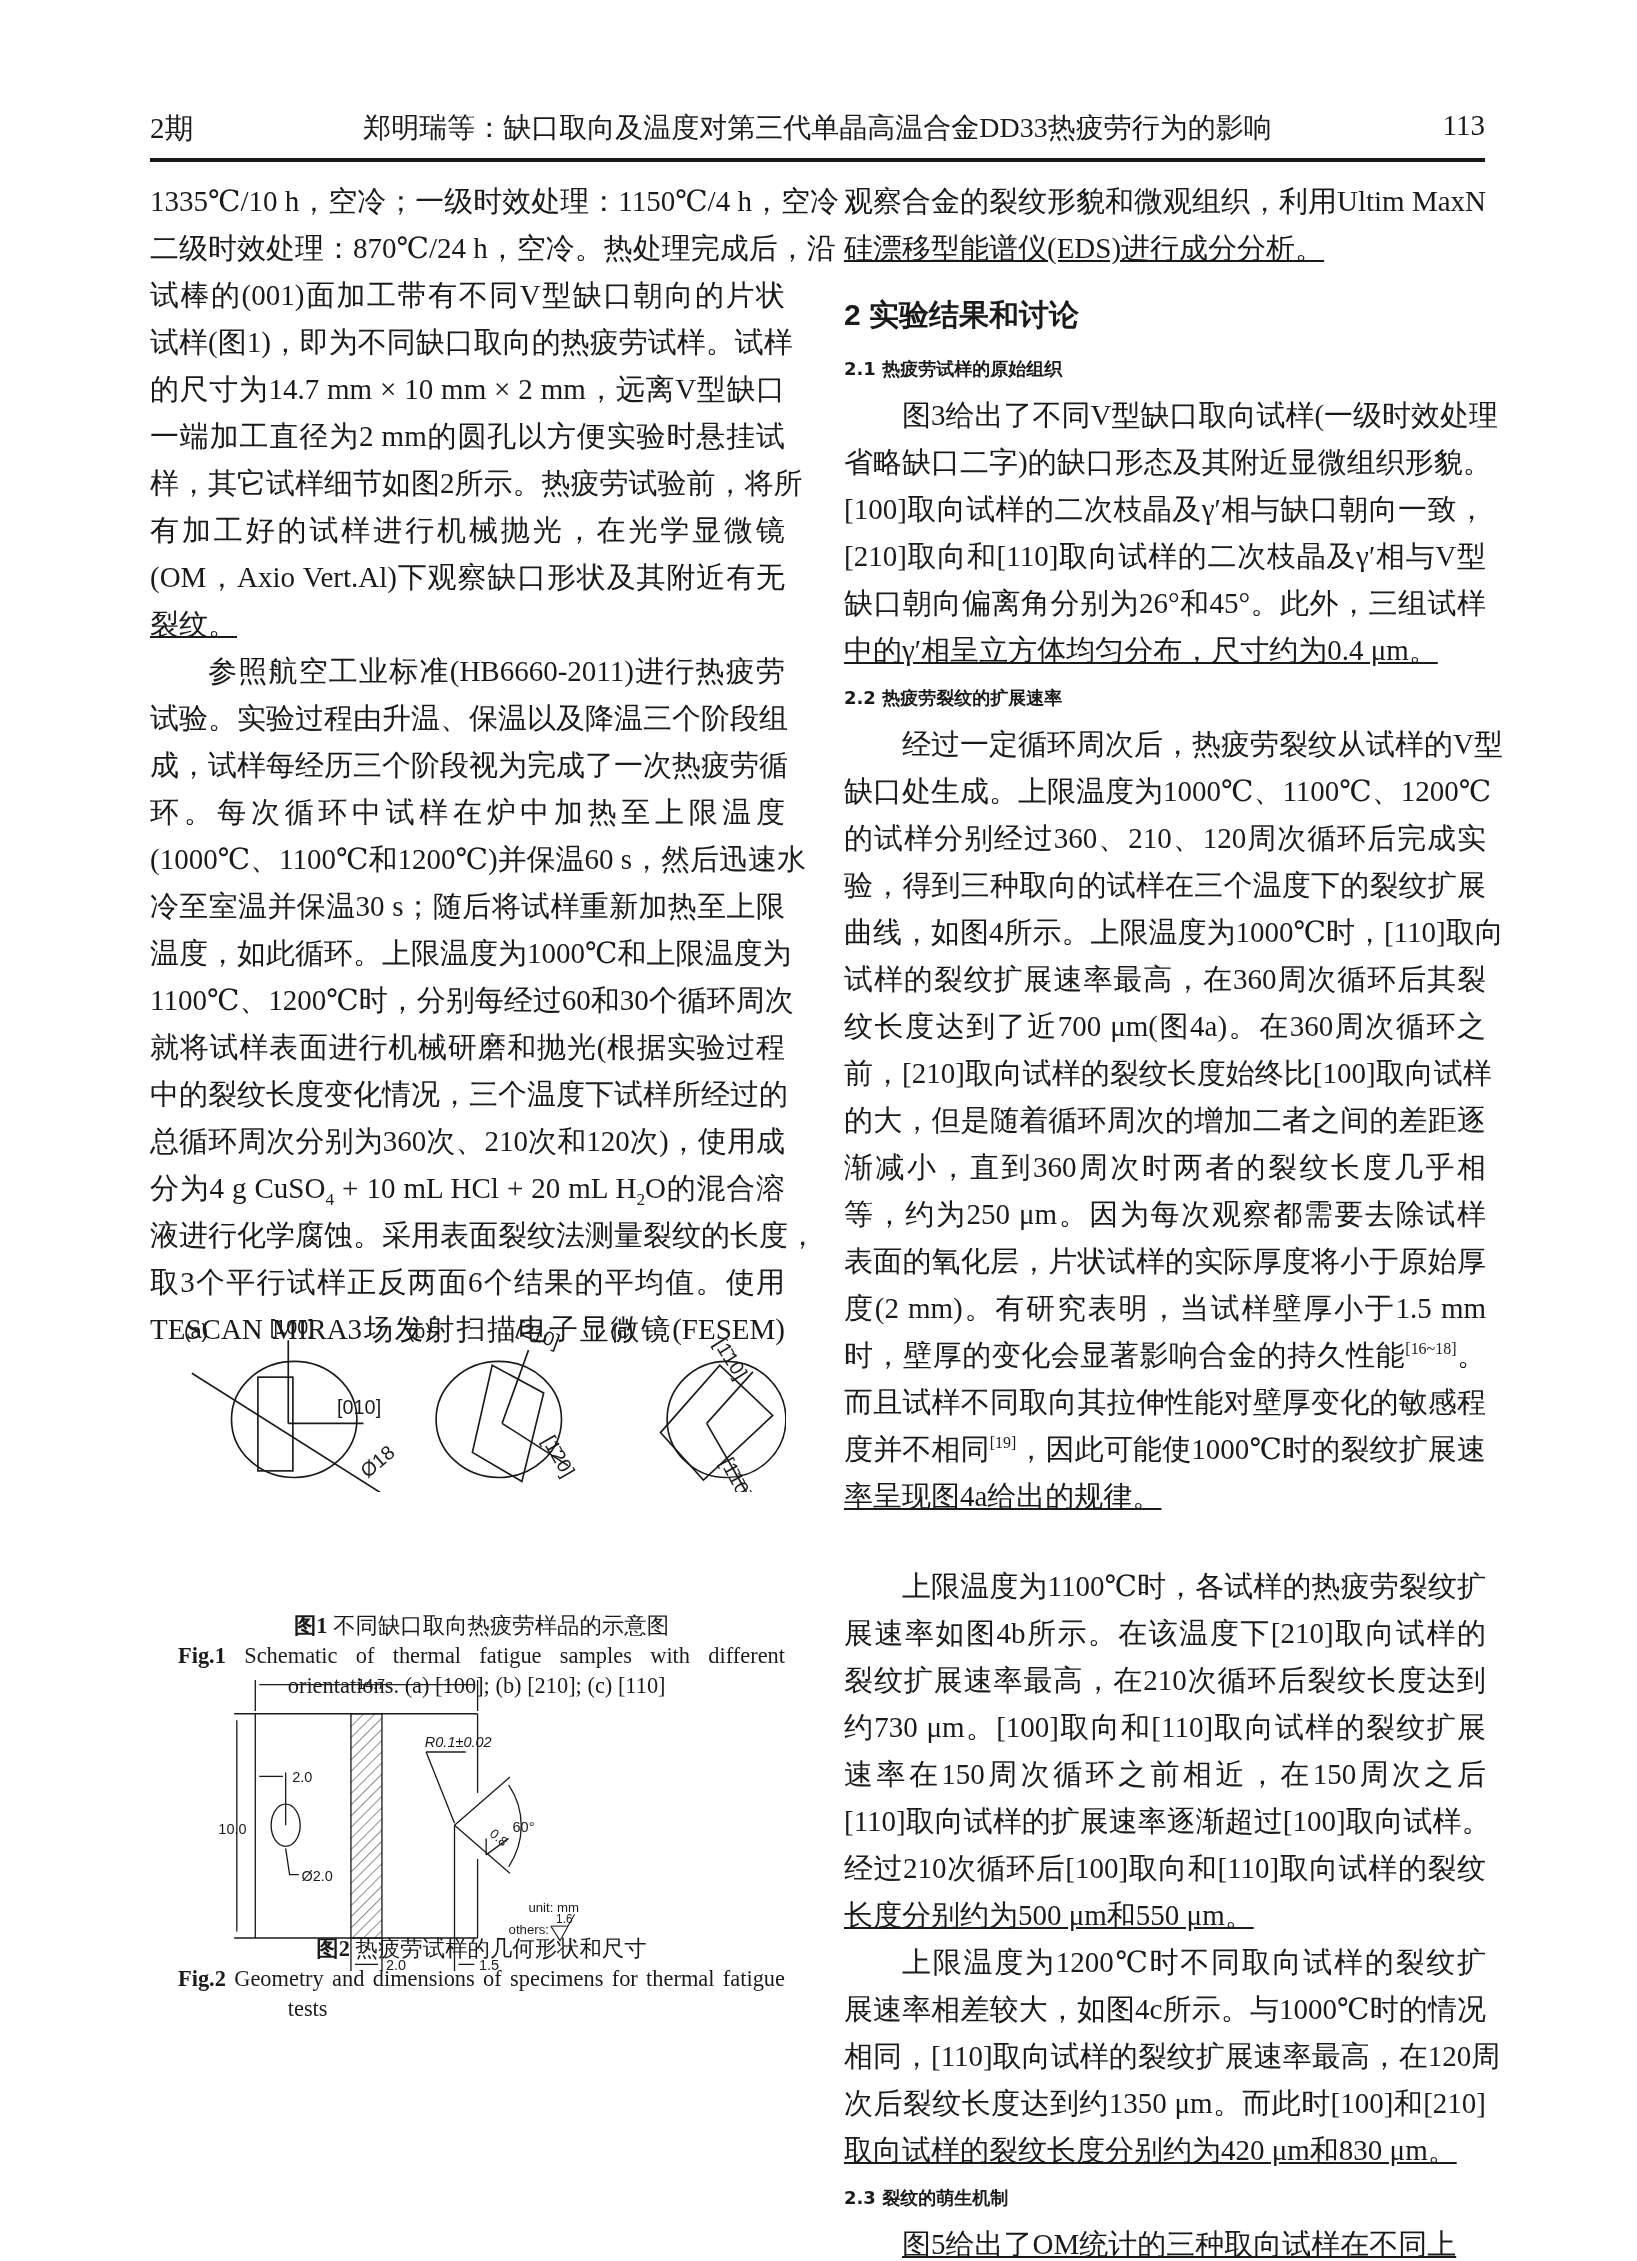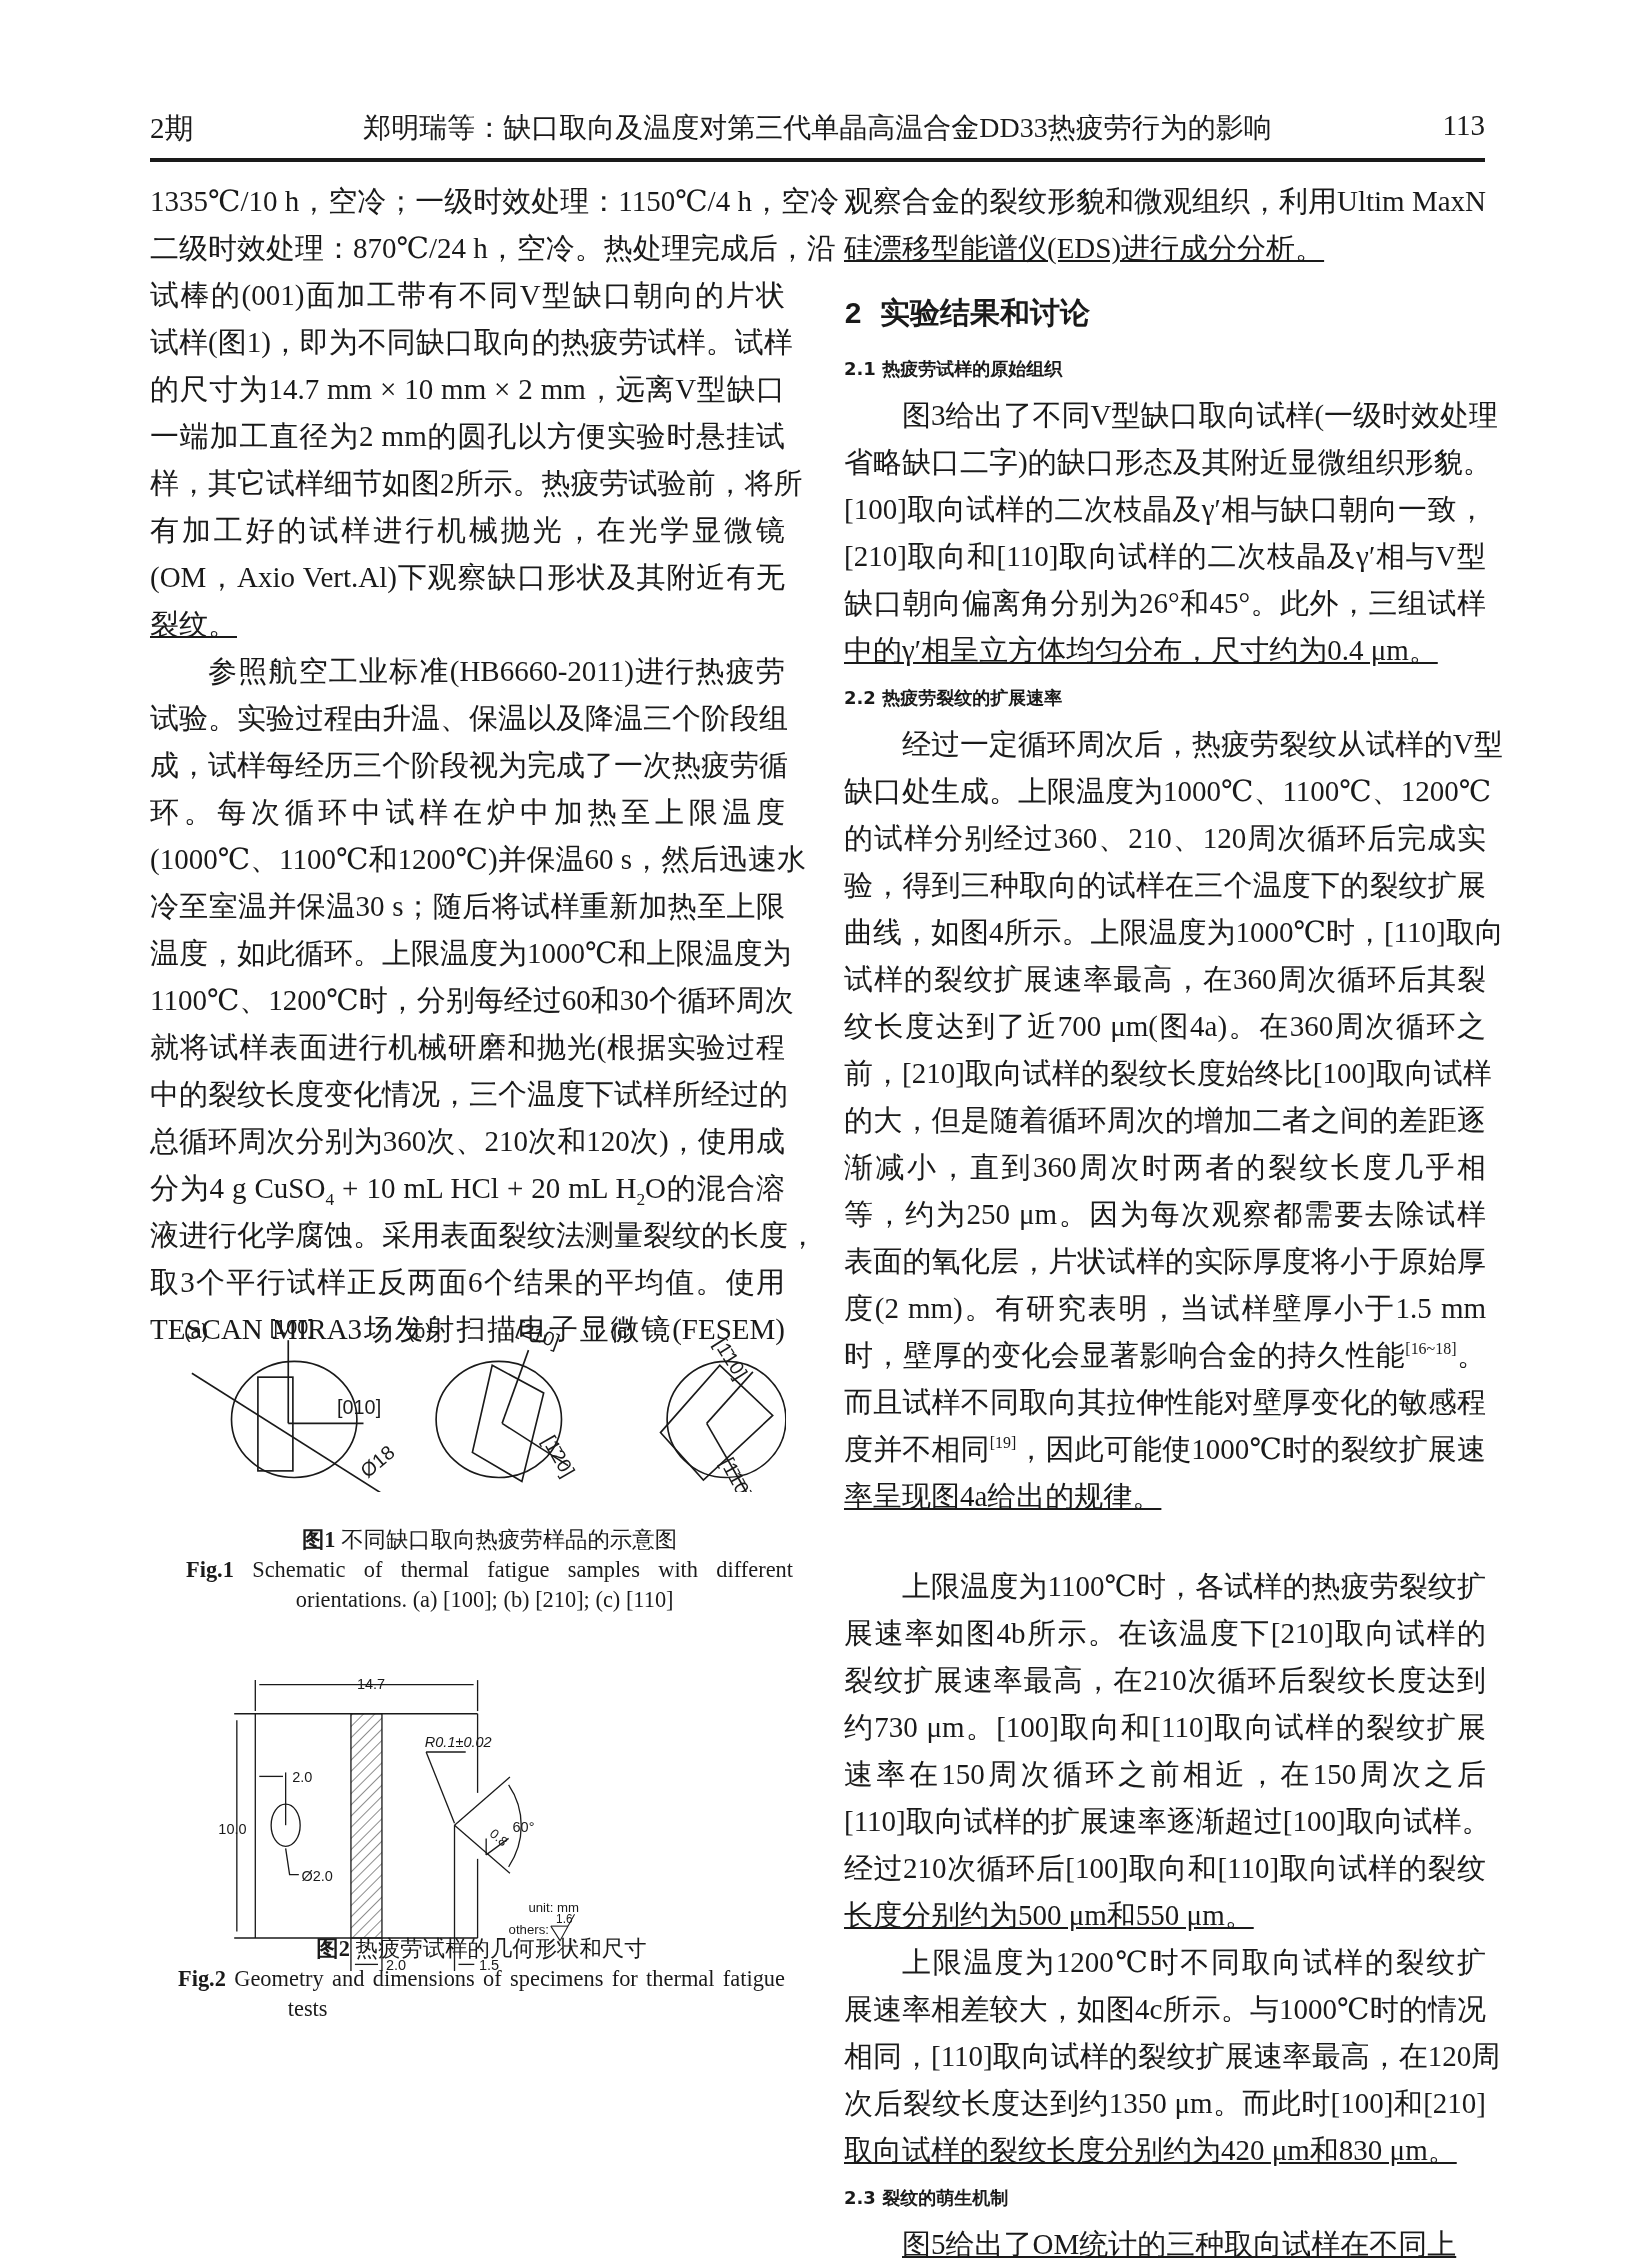--- a/index.html
+++ b/index.html
@@ -16,7 +16,7 @@
   .col p { margin:0; }
   .col .line { display:block; text-align:justify; text-align-last:justify; white-space:nowrap; }
   .col .line.last { text-align-last:left;text-decoration:underline; }
-  h2.sec { margin:18.5px 0 6.6px 0; font-family:Liberation Mono, monospace; font-weight:bold; font-size:30px; line-height:48px; }
+  h2.sec { margin:18.5px 0 6.6px 0; font-family:Liberation Sans, sans-serif; font-weight:bold; font-size:30px; line-height:48px; }
   h3.sub { margin:0; font-family:"DejaVu Sans","Liberation Sans",sans-serif; font-weight:bold; font-size:18px; line-height:47px; }
   sub { font-size:60%; line-height:0; }
   sup { font-size:55%; line-height:0; }

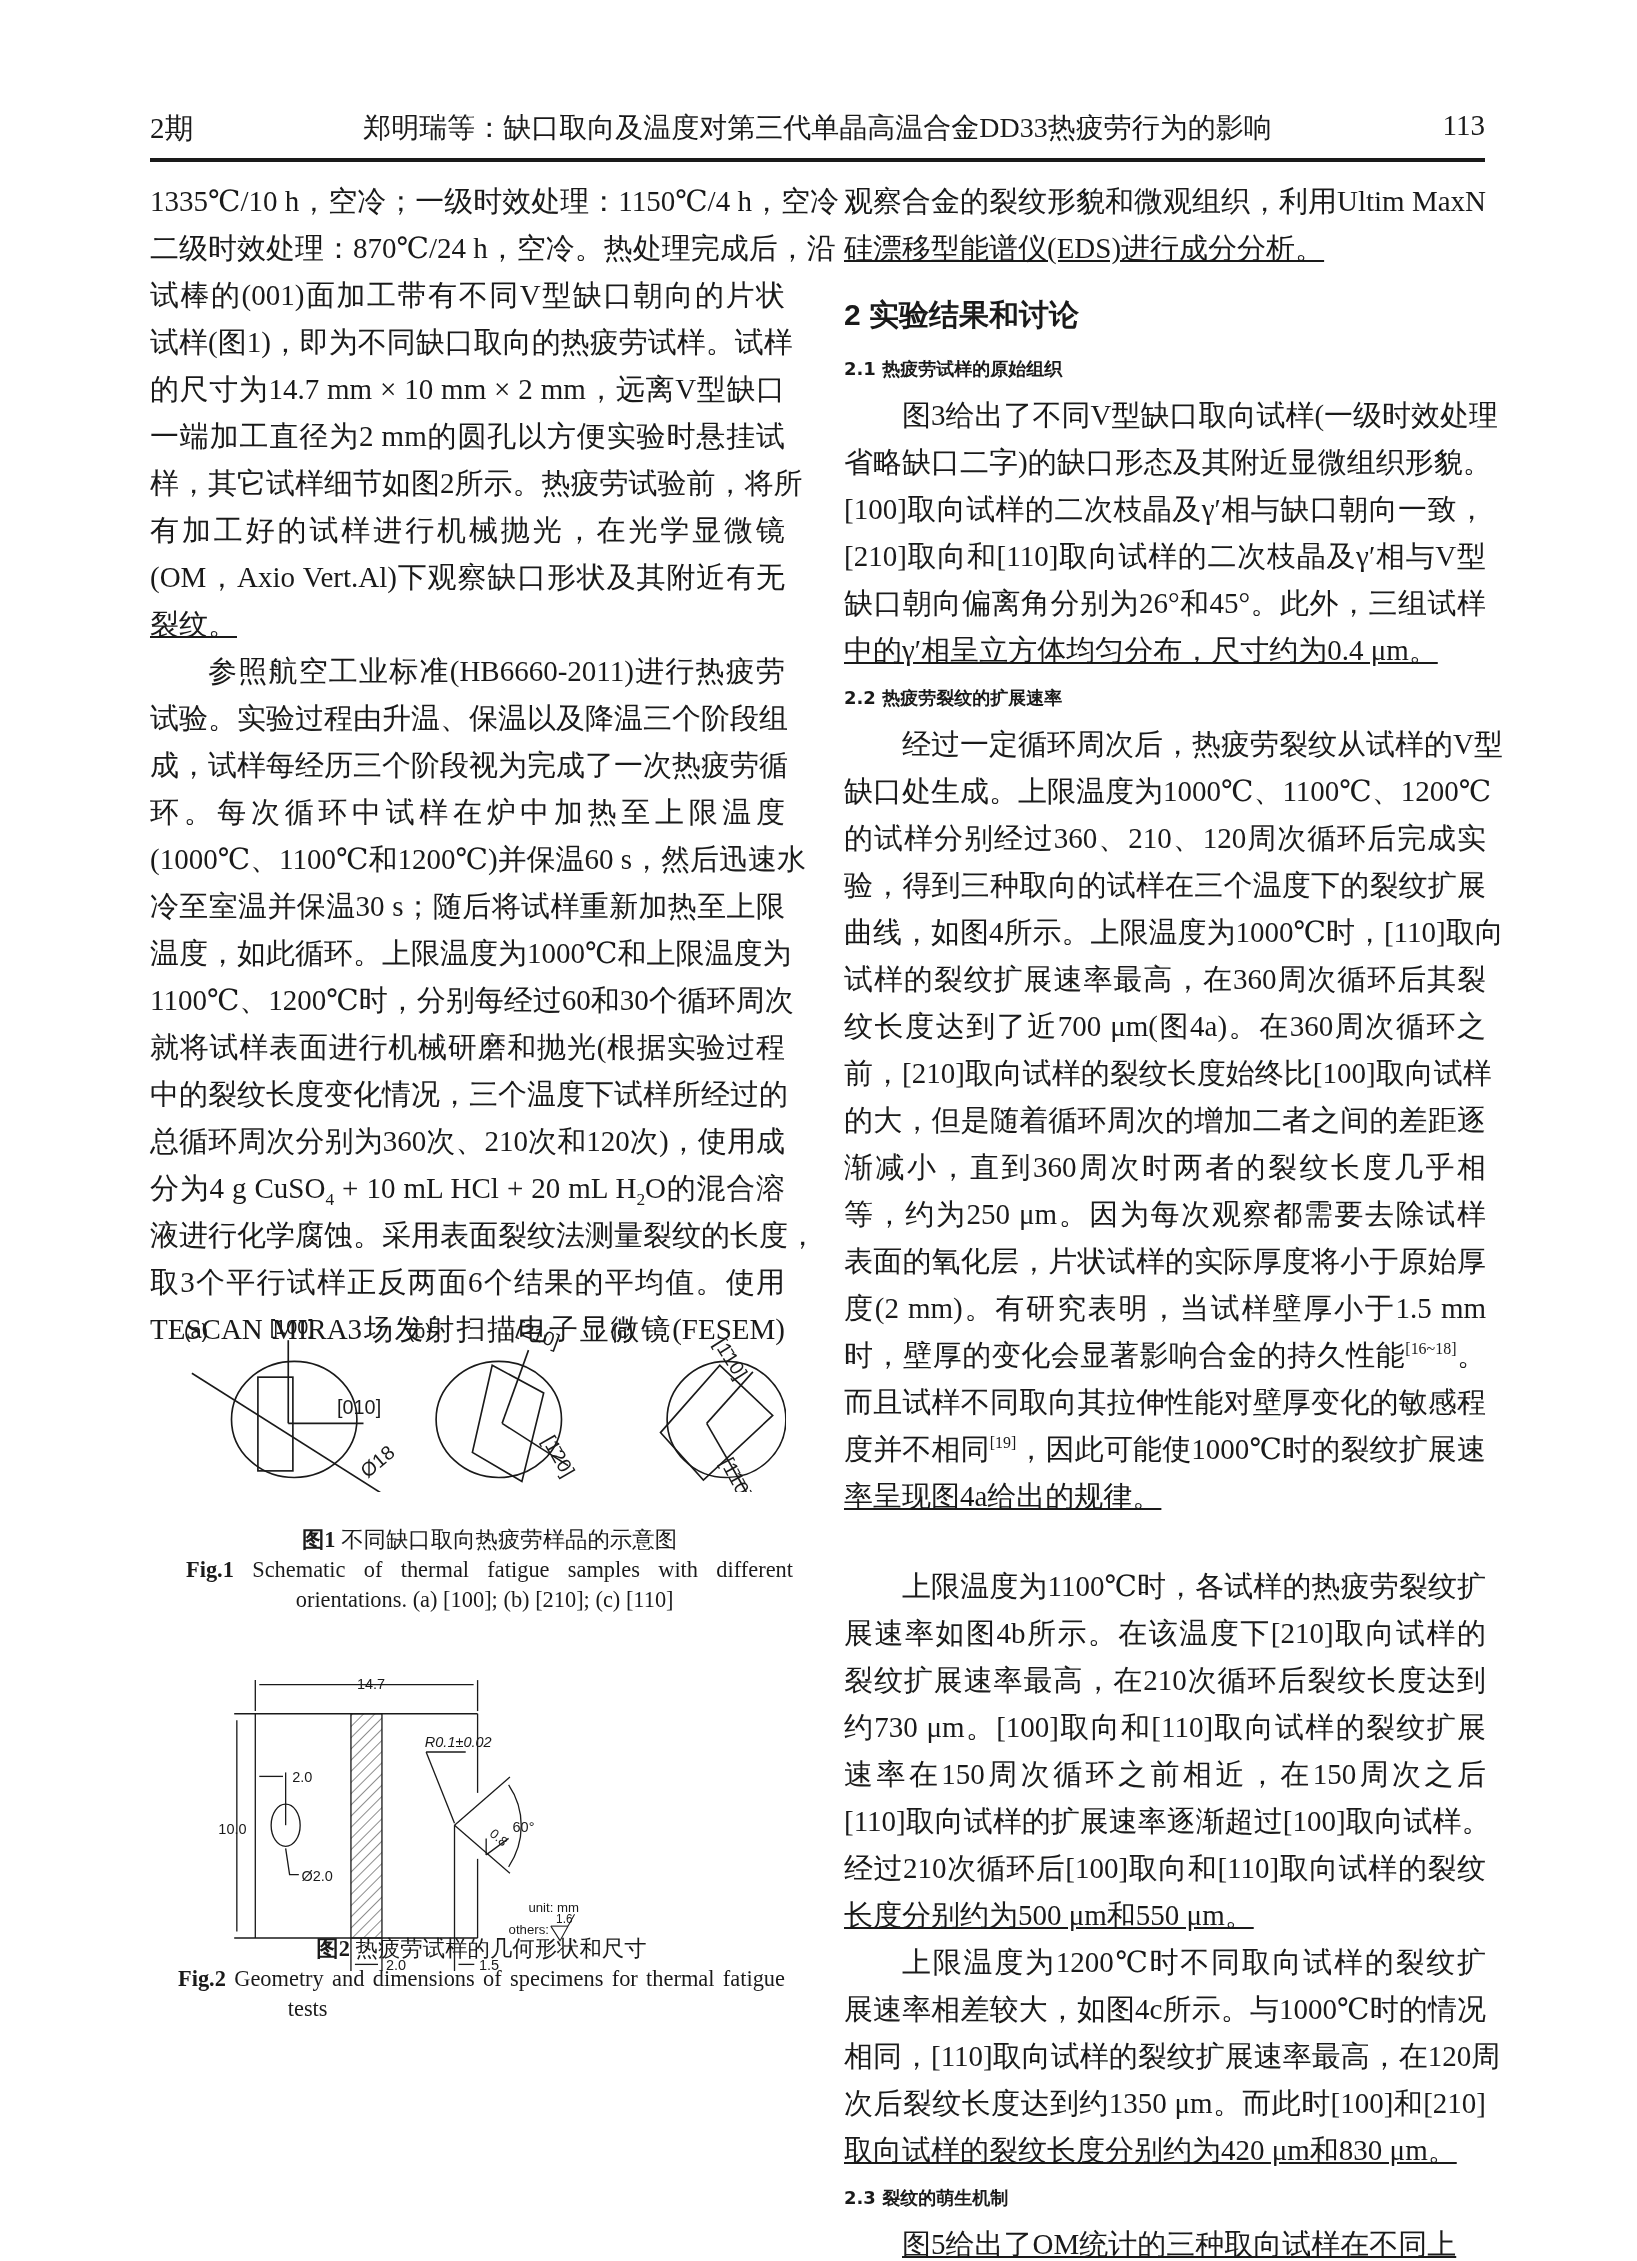--- a/index.html
+++ b/index.html
@@ -104,7 +104,7 @@
     </g>
   </svg>
 </div>
-<div class="caption" style="left:178px; top:1525px; width:607px;margin-left:8px;">
+<div class="caption" style="left:178px; top:1611px; width:607px;">
   <div class="cn"><b>图1</b> <span>不同缺口取向热疲劳样品的示意图</span></div>
   <div class="en"><b>Fig.1</b> <span>Schematic of thermal fatigue samples with different orientations. (a) [100]; (b) [210]; (c) [110]</span></div>
 </div>

